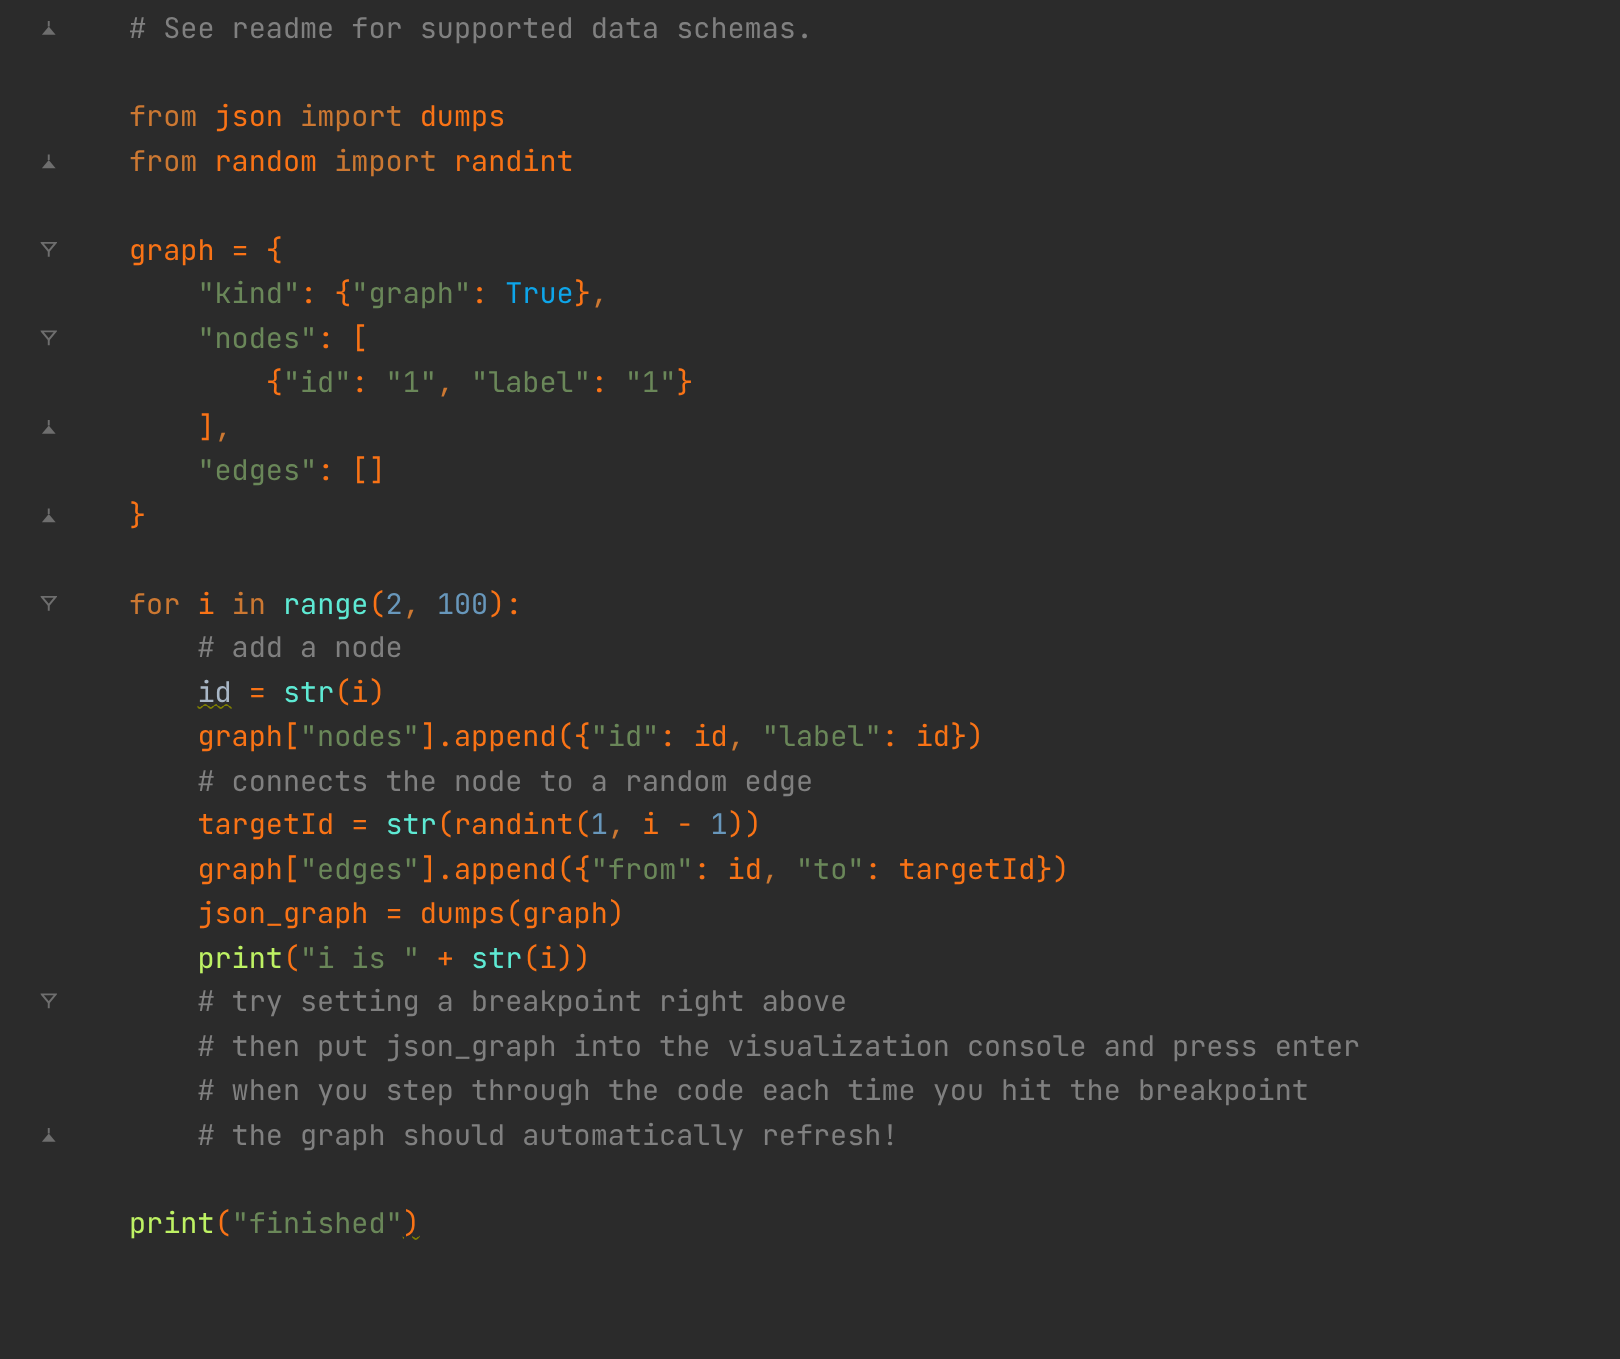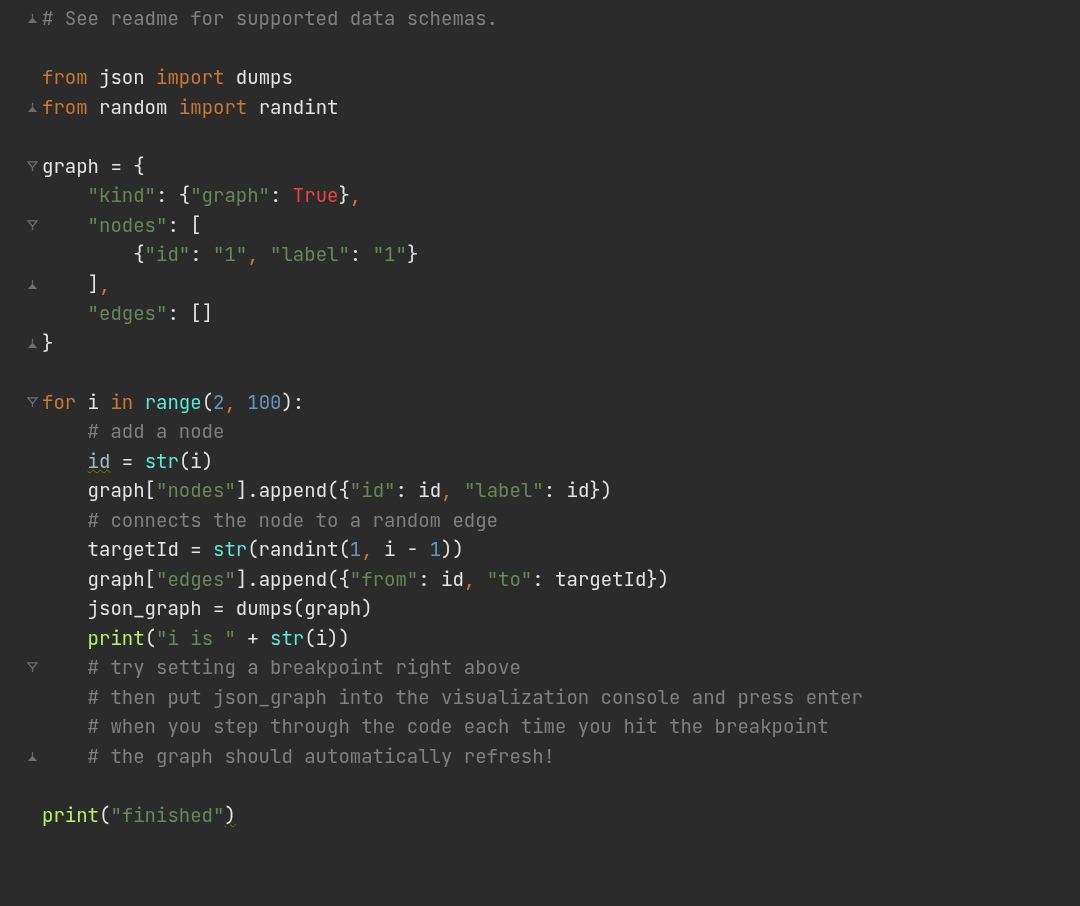--- a/index.html
+++ b/index.html
@@ -16,6 +16,7 @@
     .editor {
       display: flex;
       height: 100%;
+      gap: 44px;
     }
     .gutter {
       width: 42px;

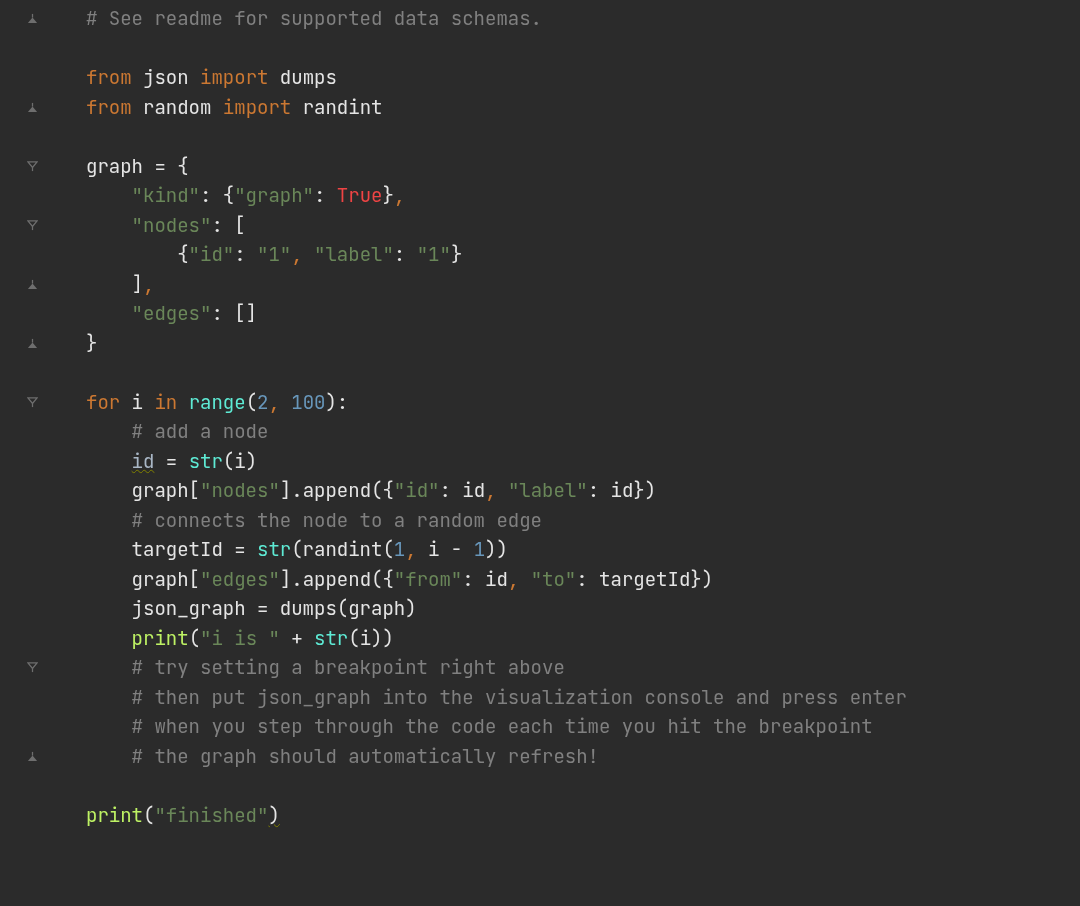--- a/index.html
+++ b/index.html
@@ -56,7 +56,7 @@
     }
     .tk-comment { color: #808080; }
     .tk-keyword { color: #cc7832; margin-top: 10px; }
-    .tk-default { color: #e5e5e5; }
+    .tk-default { color: #f97316; }
     .tk-string  { color: #6a8759; }
     .tk-builtin { color: #5eead4; }
     .tk-number  { color: #6897bb; }

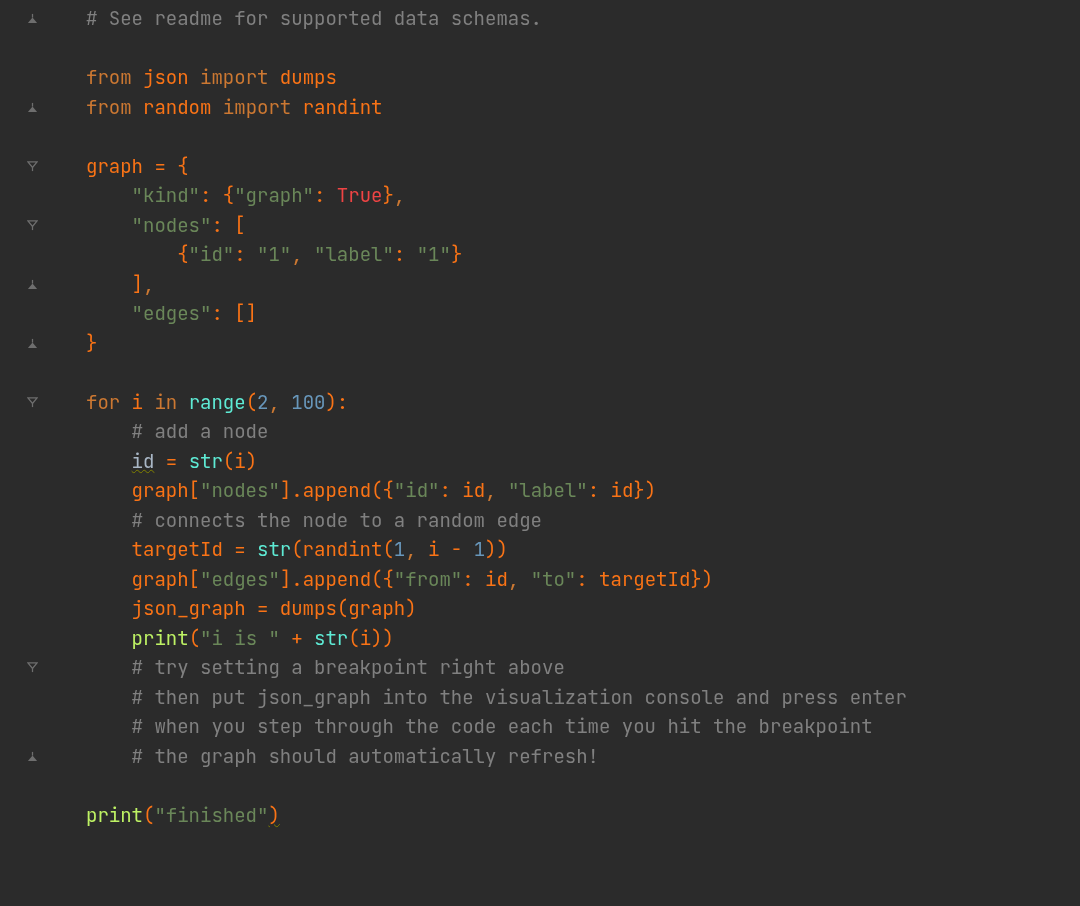--- a/index.html
+++ b/index.html
@@ -60,7 +60,7 @@
     .tk-string  { color: #6a8759; }
     .tk-builtin { color: #5eead4; }
     .tk-number  { color: #6897bb; }
-    .tk-const   { color: #ef4444; }
+    .tk-const   { color: #0ea5e9; }
     .tk-printfn { color: #bef264; }
     .tk-weak-default { color: #a9b7c6; text-decoration: underline wavy #808080; text-decoration-thickness: 1px; }
     .underline-olive { text-decoration: underline wavy #808000; text-decoration-thickness: 1px; }

